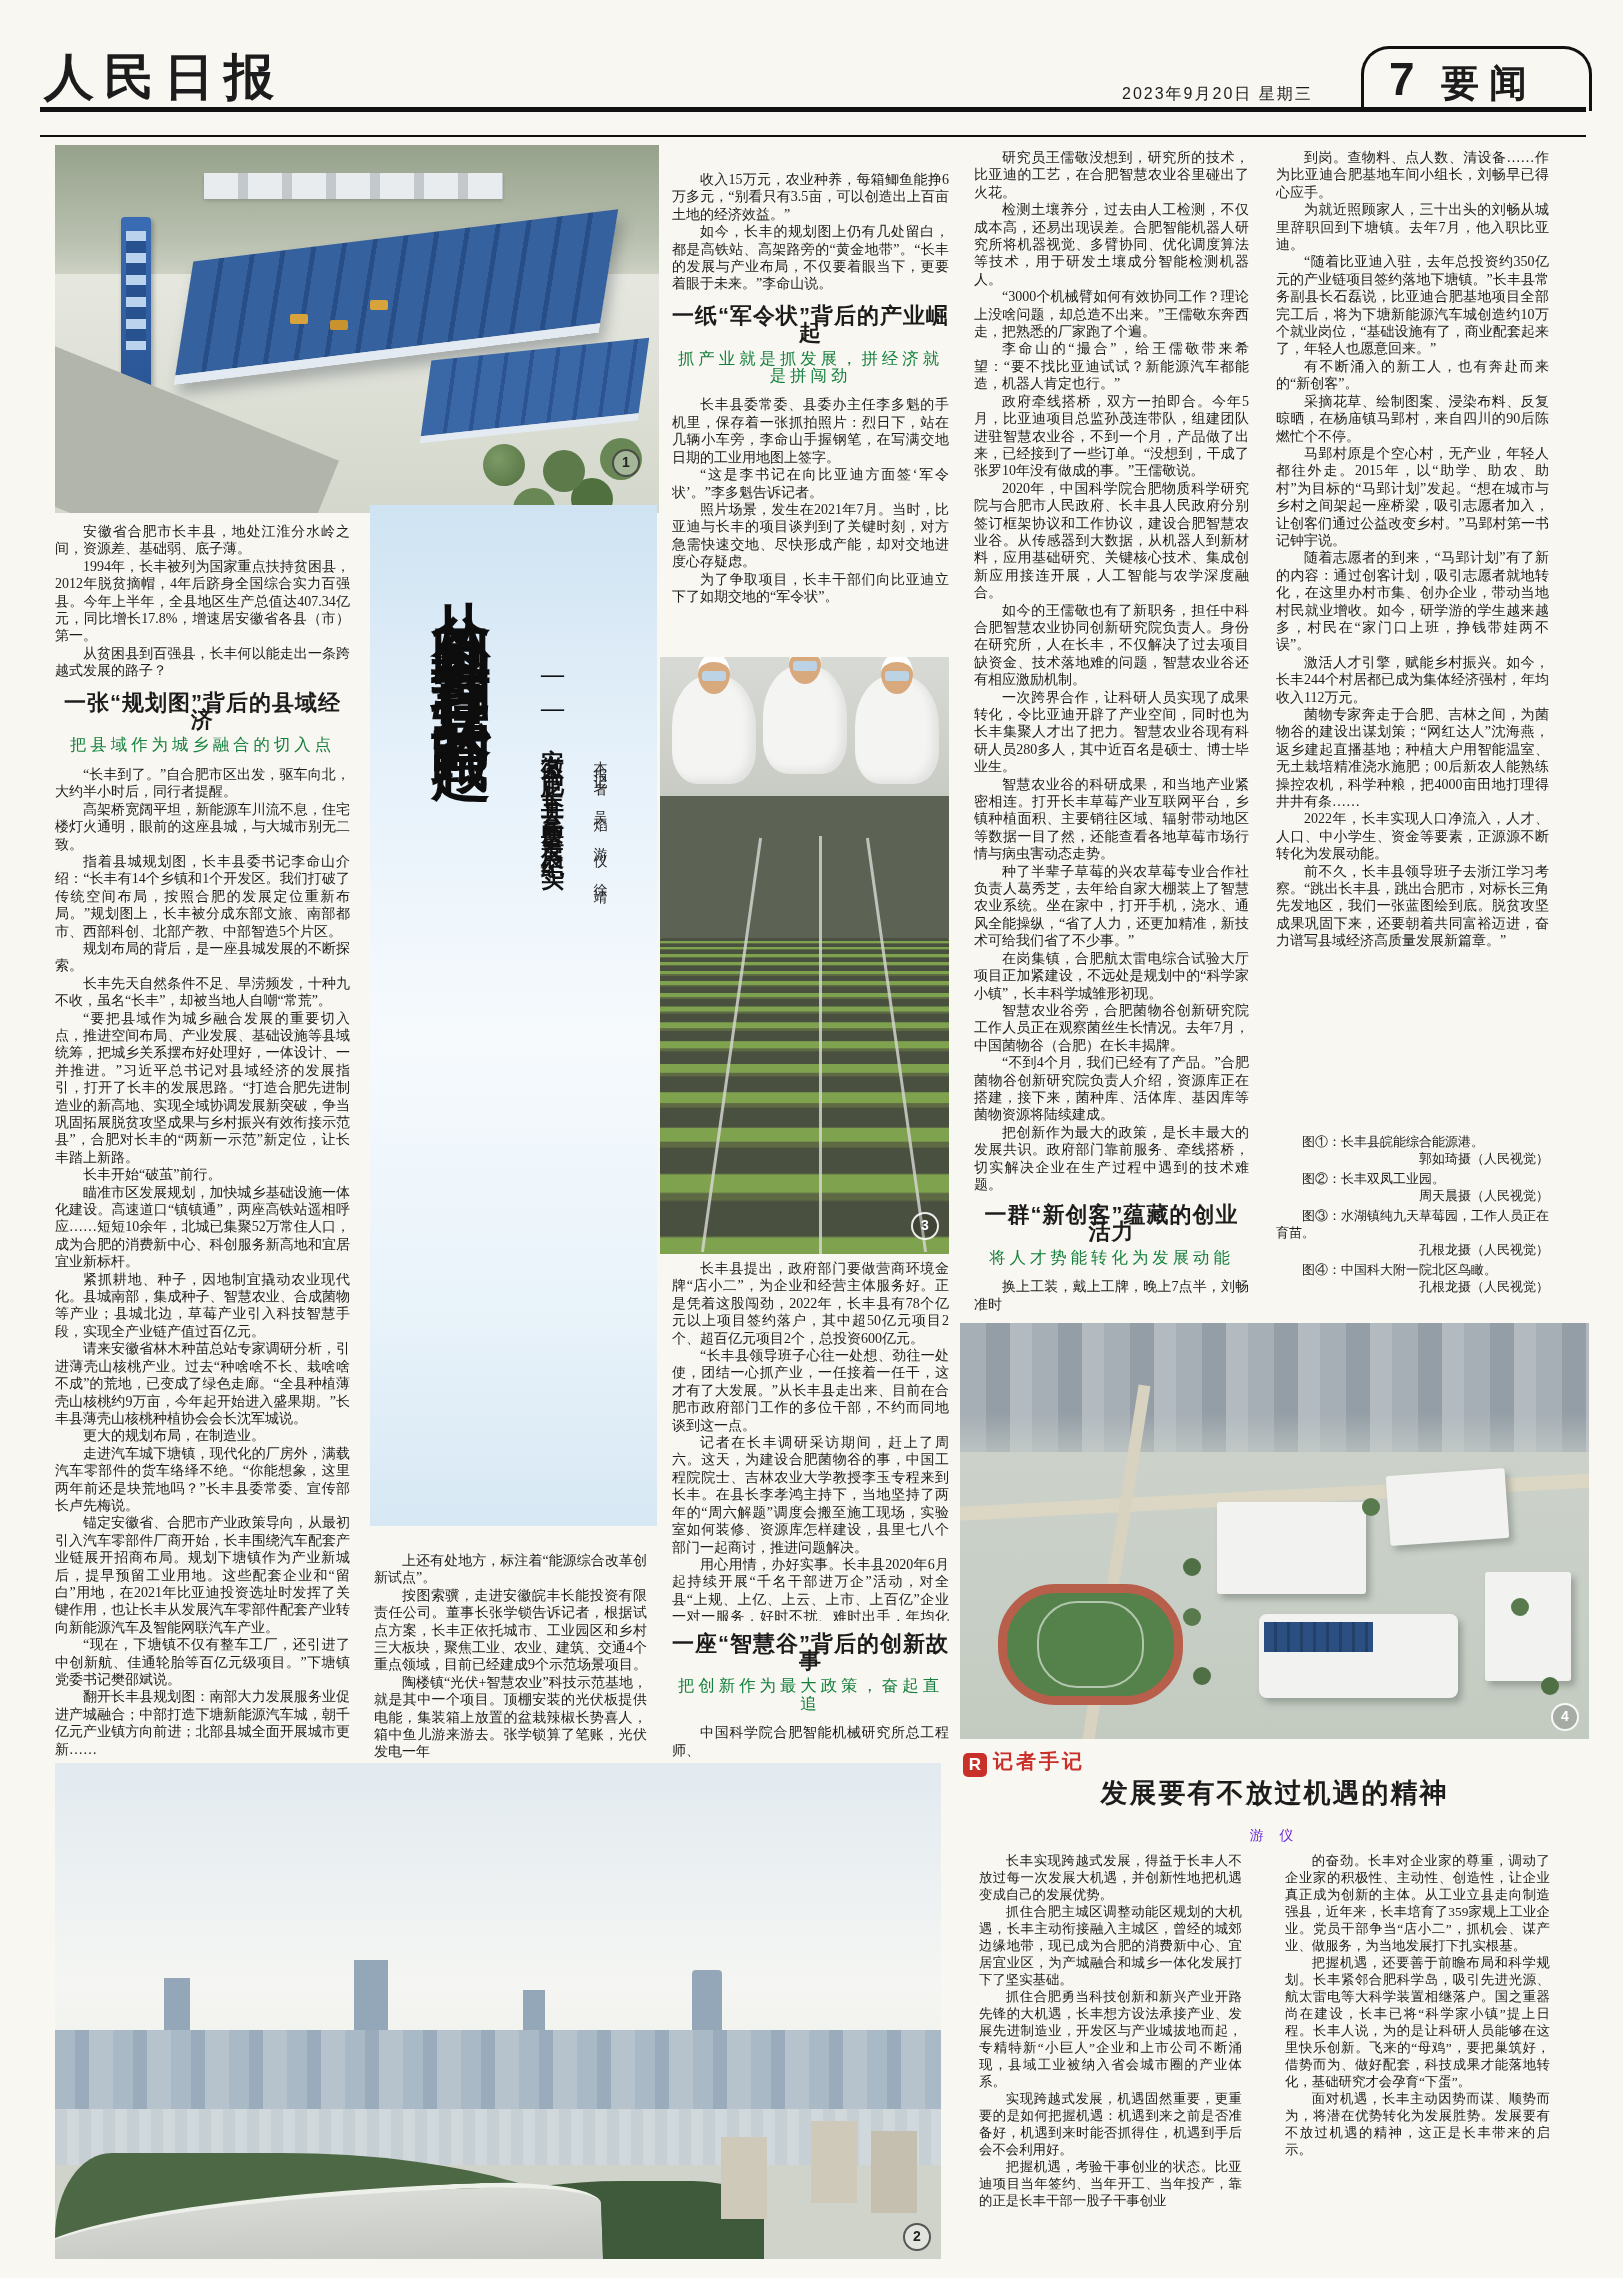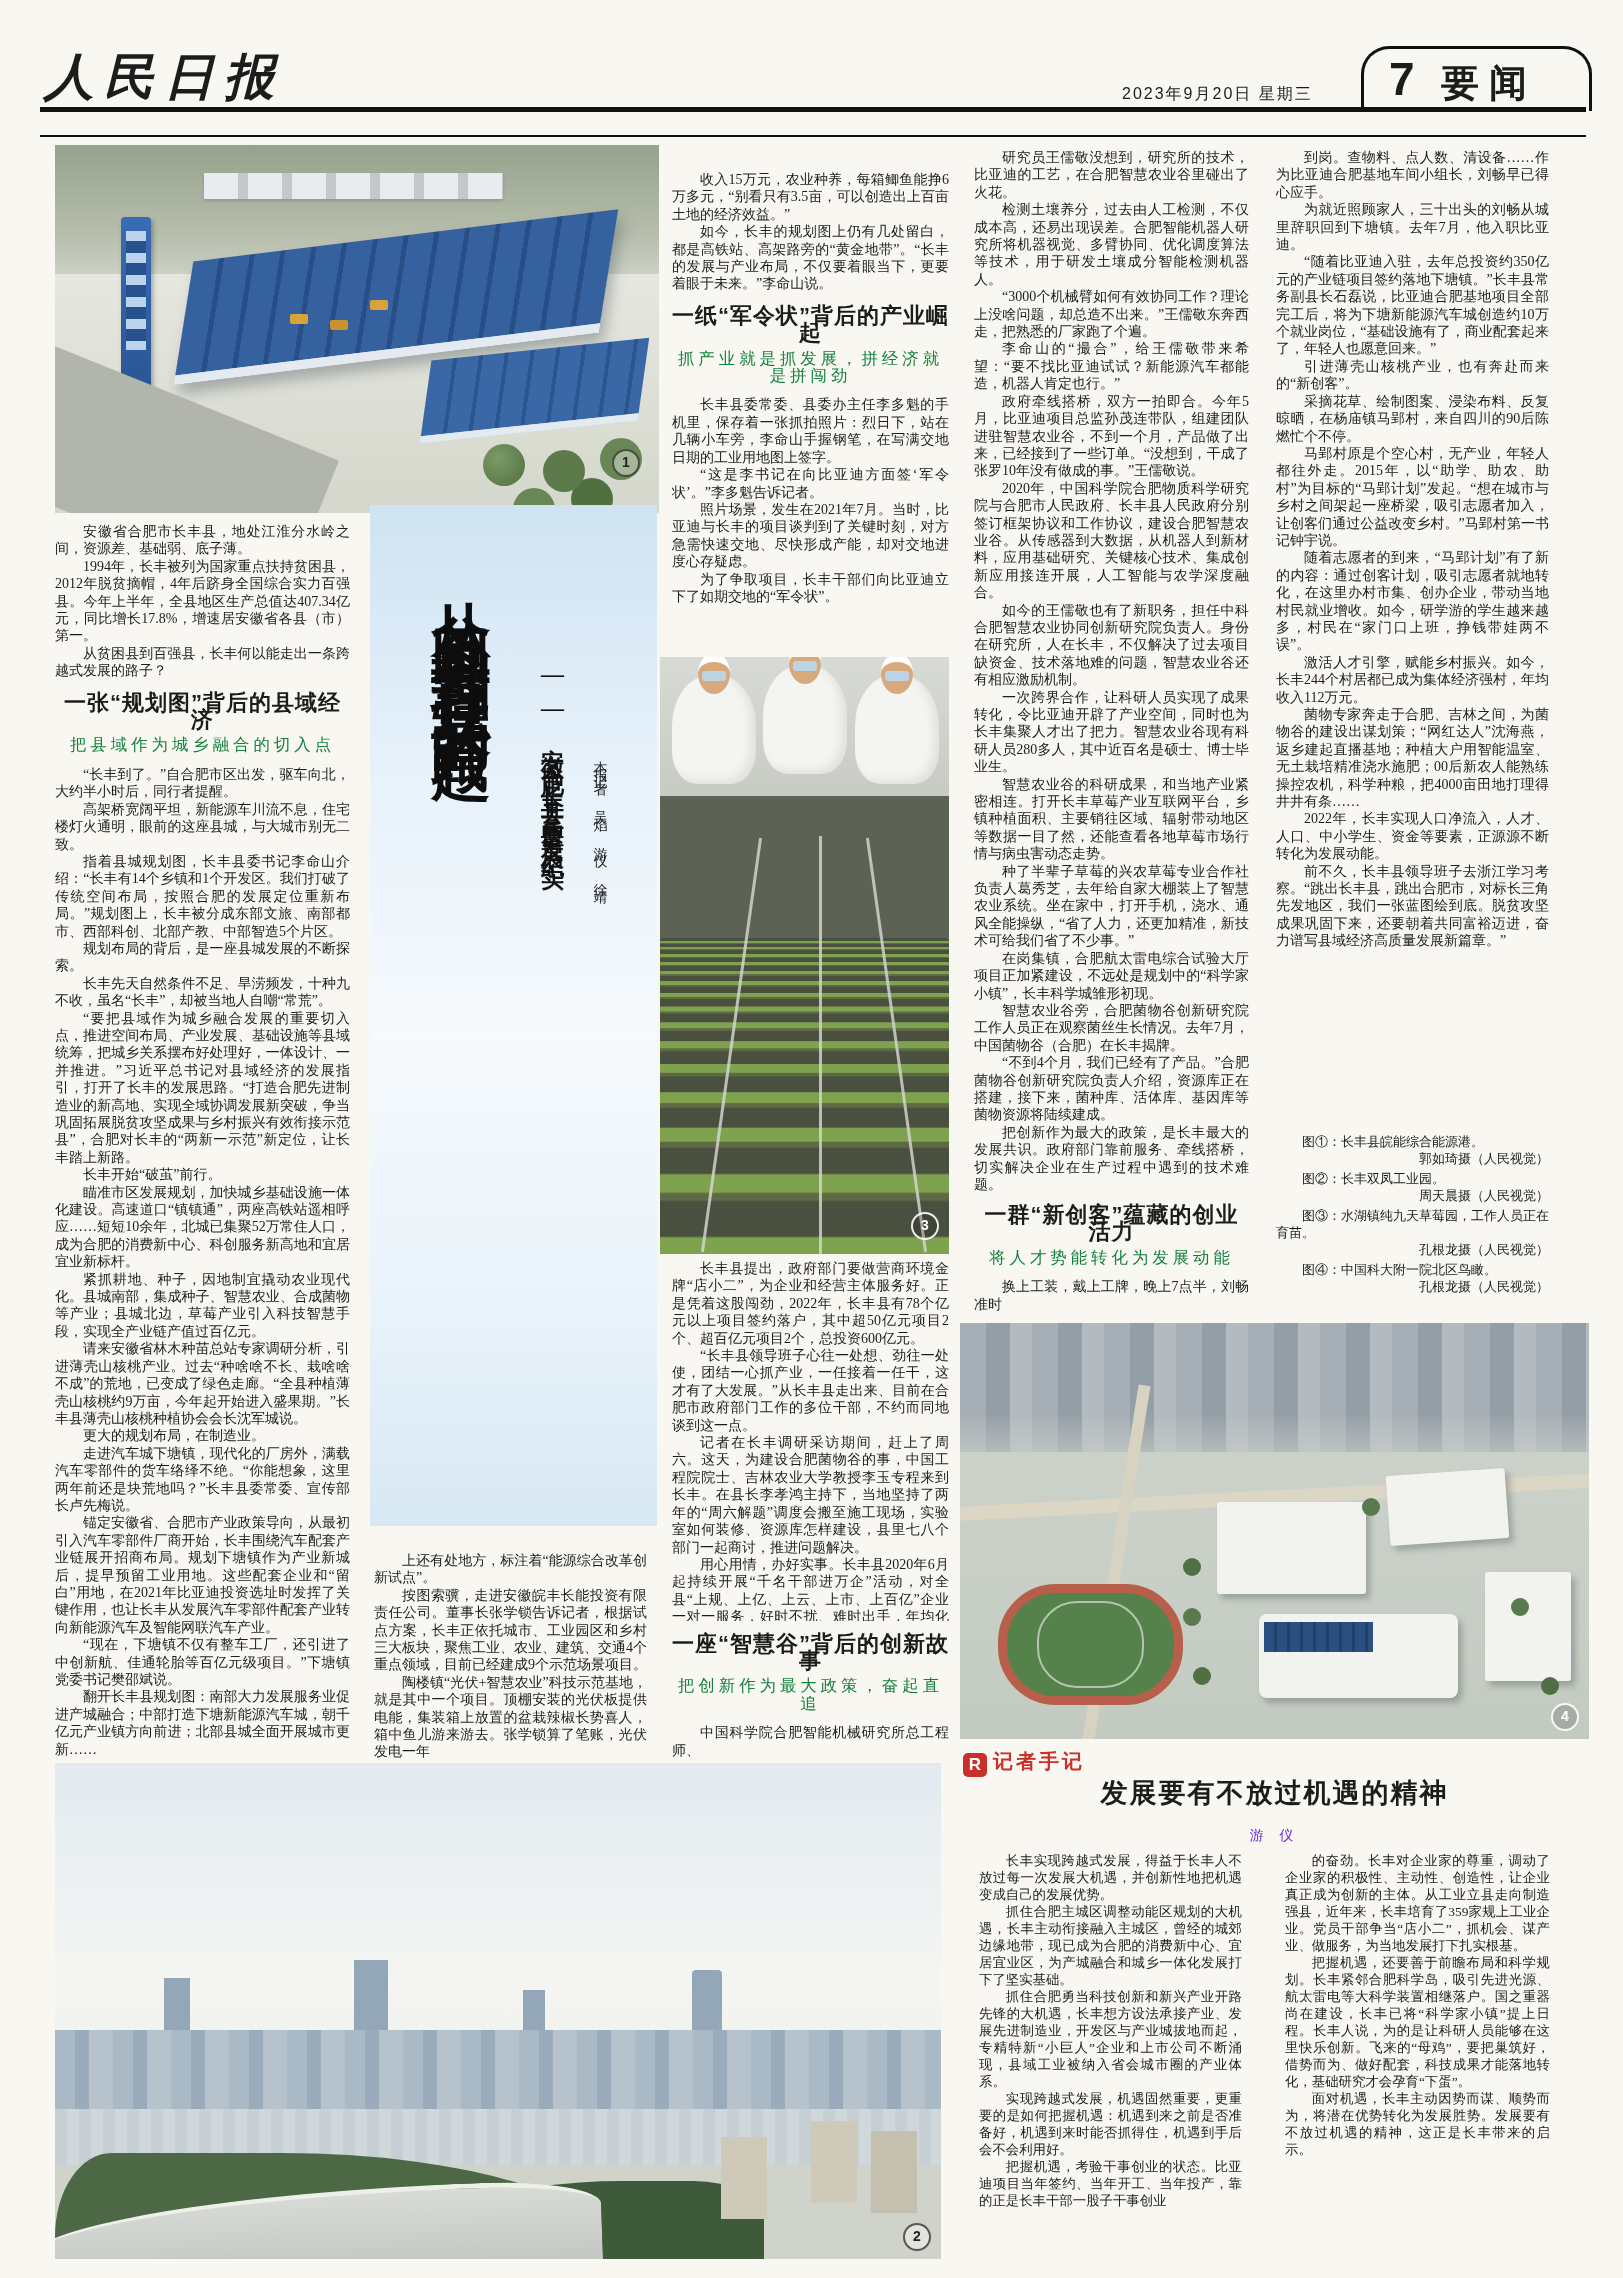--- a/index.html
+++ b/index.html
@@ -9,7 +9,7 @@
 
   
   .masthead{left:44px;top:44px;font-size:50px;font-weight:900;letter-spacing:10px;
-            font-family:"DejaVu Serif","Liberation Serif",serif;font-style:italic;}
+            font-family:"DejaVu Serif","Liberation Serif",serif;}
   .hdr-date{left:1122px;top:84px;font-size:16px;letter-spacing:2px;font-family:"Liberation Sans",sans-serif;}
   .pn-tab{left:1361px;top:46px;width:225px;height:62px;border:3px solid #111;border-bottom:none;
           border-radius:28px 28px 0 0;}

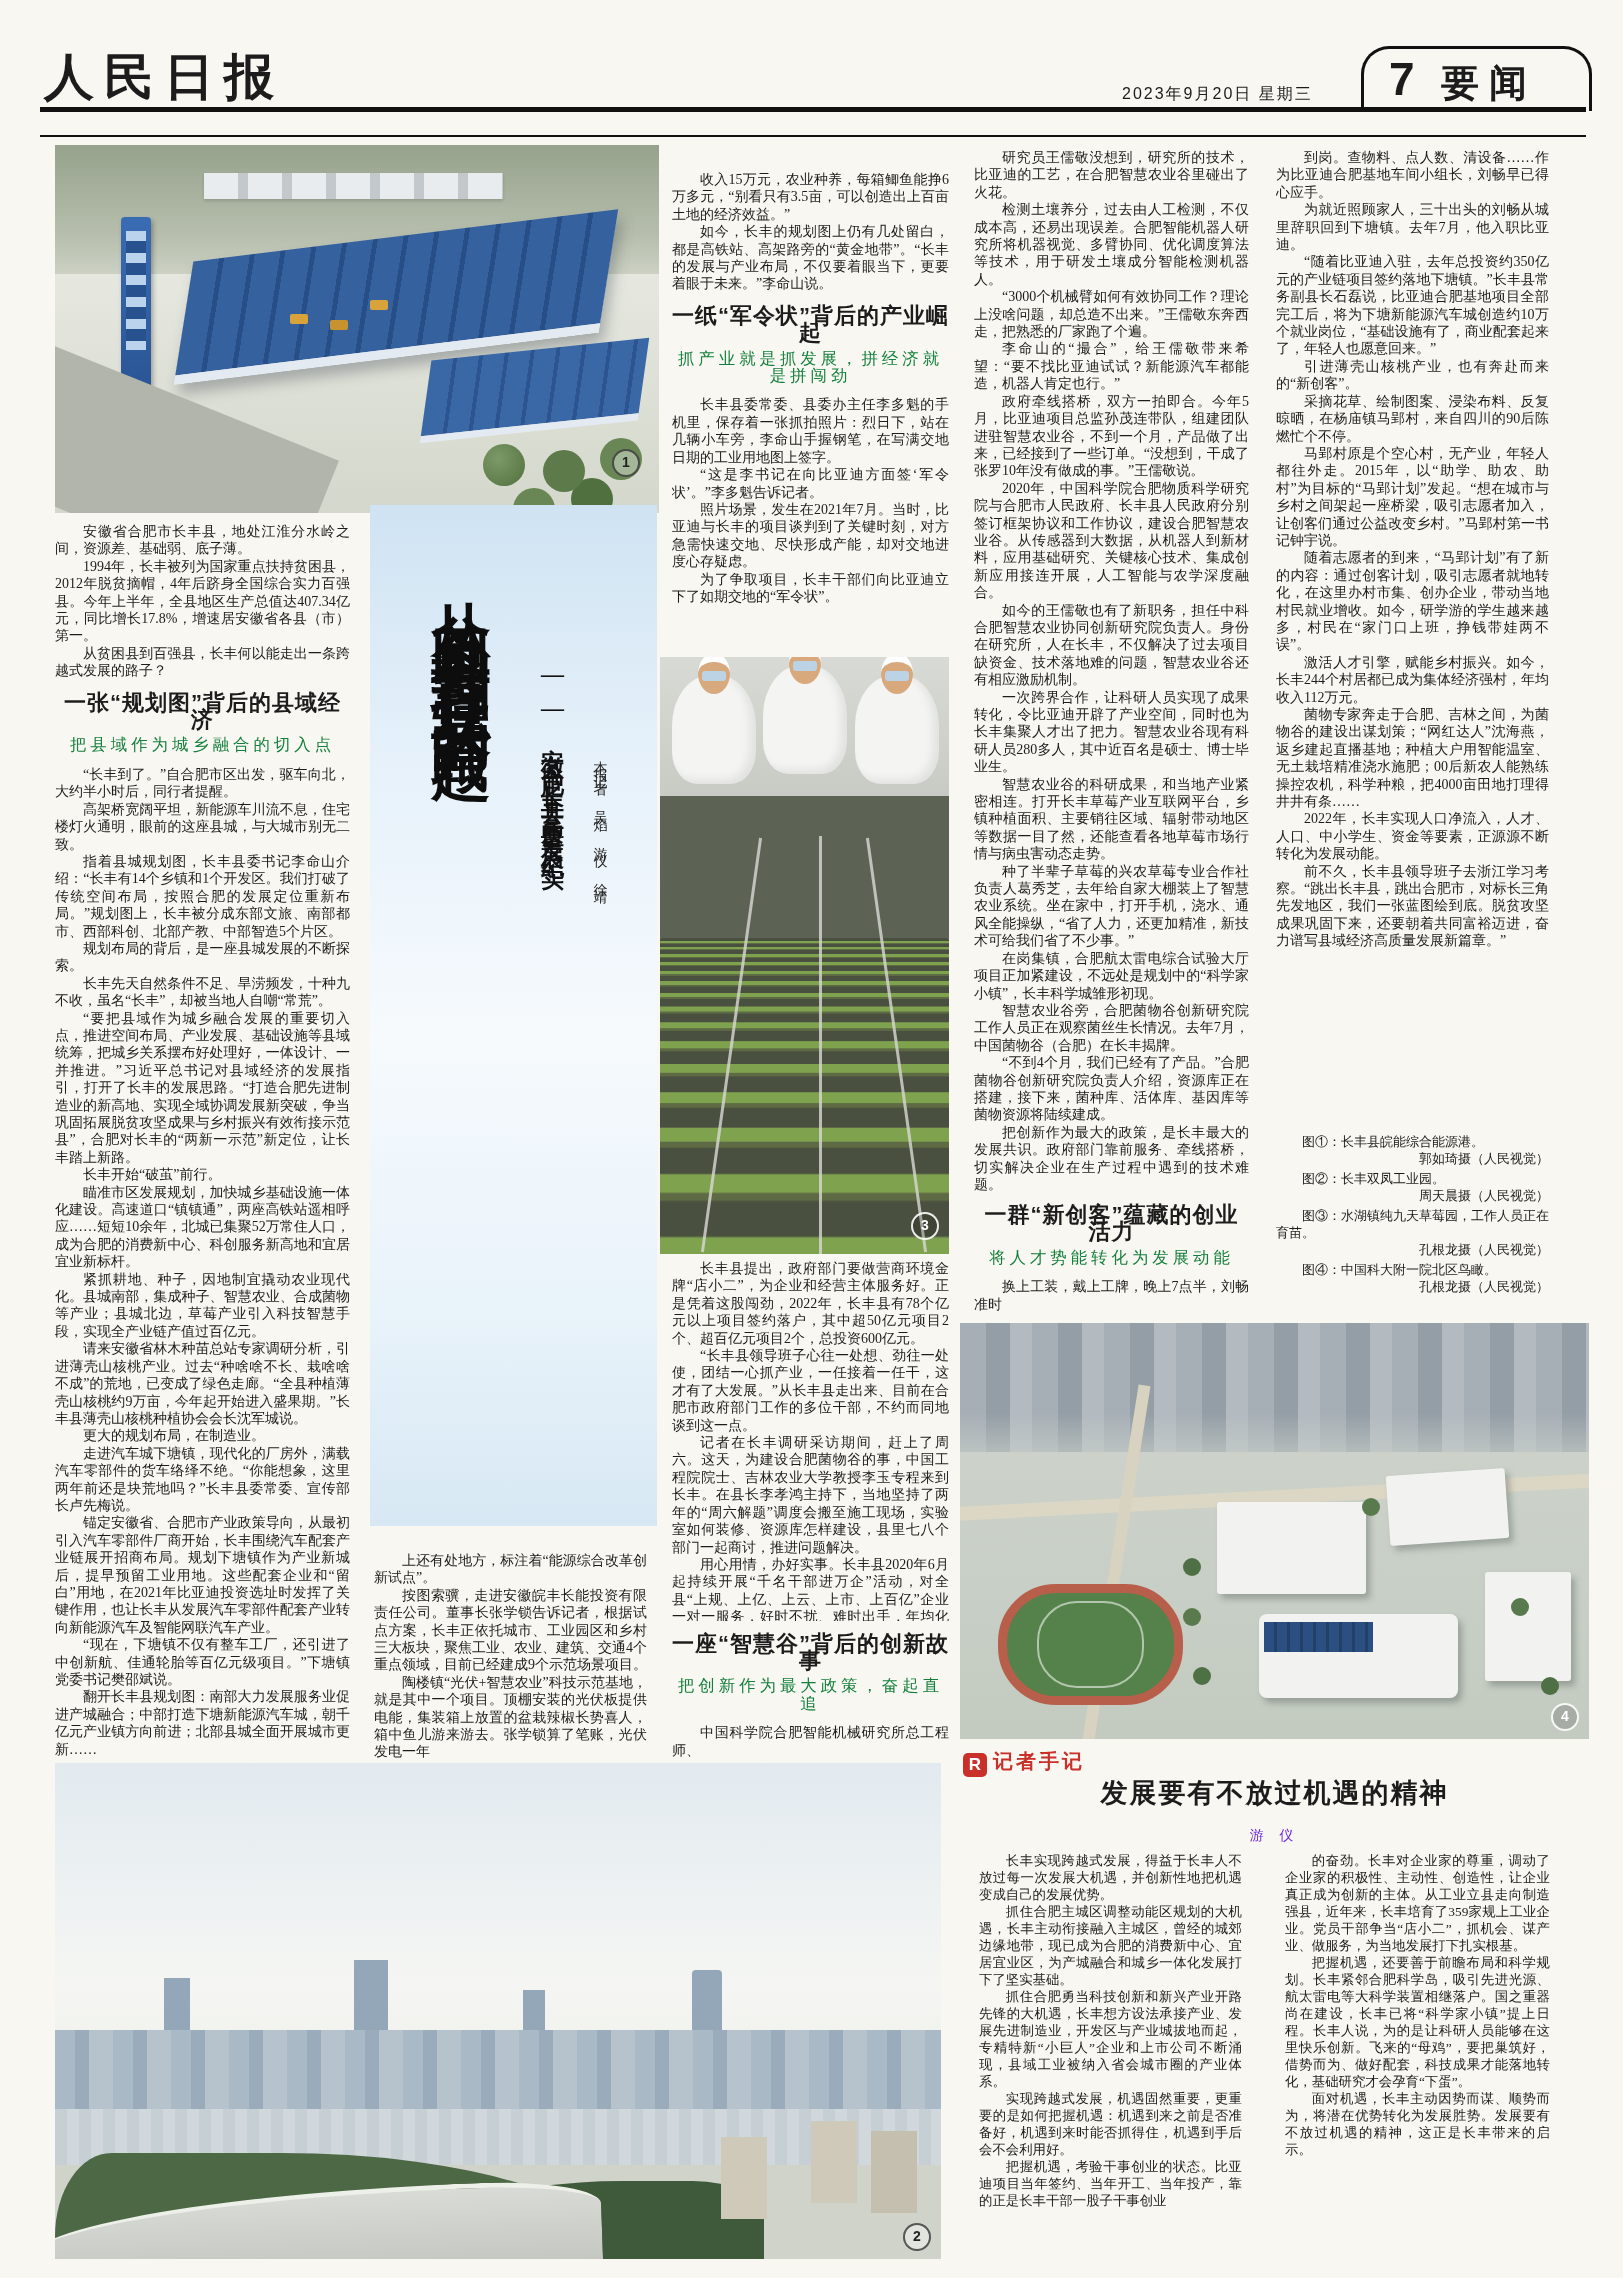--- a/index.html
+++ b/index.html
@@ -267,7 +267,7 @@
         <p>到岗。查物料、点人数、清设备……作为比亚迪合肥基地车间小组长，刘畅早已得心应手。</p>
         <p>为就近照顾家人，三十出头的刘畅从城里辞职回到下塘镇。去年7月，他入职比亚迪。</p>
         <p>“随着比亚迪入驻，去年总投资约350亿元的产业链项目签约落地下塘镇。”长丰县常务副县长石磊说，比亚迪合肥基地项目全部完工后，将为下塘新能源汽车城创造约10万个就业岗位，“基础设施有了，商业配套起来了，年轻人也愿意回来。”</p>
-        <p>引进薄壳山核桃产业，也有奔赴而来的“新创客”。</p>
+        <p>有不断涌入的新工人，也有奔赴而来的“新创客”。</p>
         <p>采摘花草、绘制图案、浸染布料、反复晾晒，在杨庙镇马郢村，来自四川的90后陈燃忙个不停。</p>
         <p>马郢村原是个空心村，无产业，年轻人都往外走。2015年，以“助学、助农、助村”为目标的“马郢计划”发起。“想在城市与乡村之间架起一座桥梁，吸引志愿者加入，让创客们通过公益改变乡村。”马郢村第一书记钟宇说。</p>
         <p>随着志愿者的到来，“马郢计划”有了新的内容：通过创客计划，吸引志愿者就地转化，在这里办村市集、创办企业，带动当地村民就业增收。如今，研学游的学生越来越多，村民在“家门口上班，挣钱带娃两不误”。</p>

